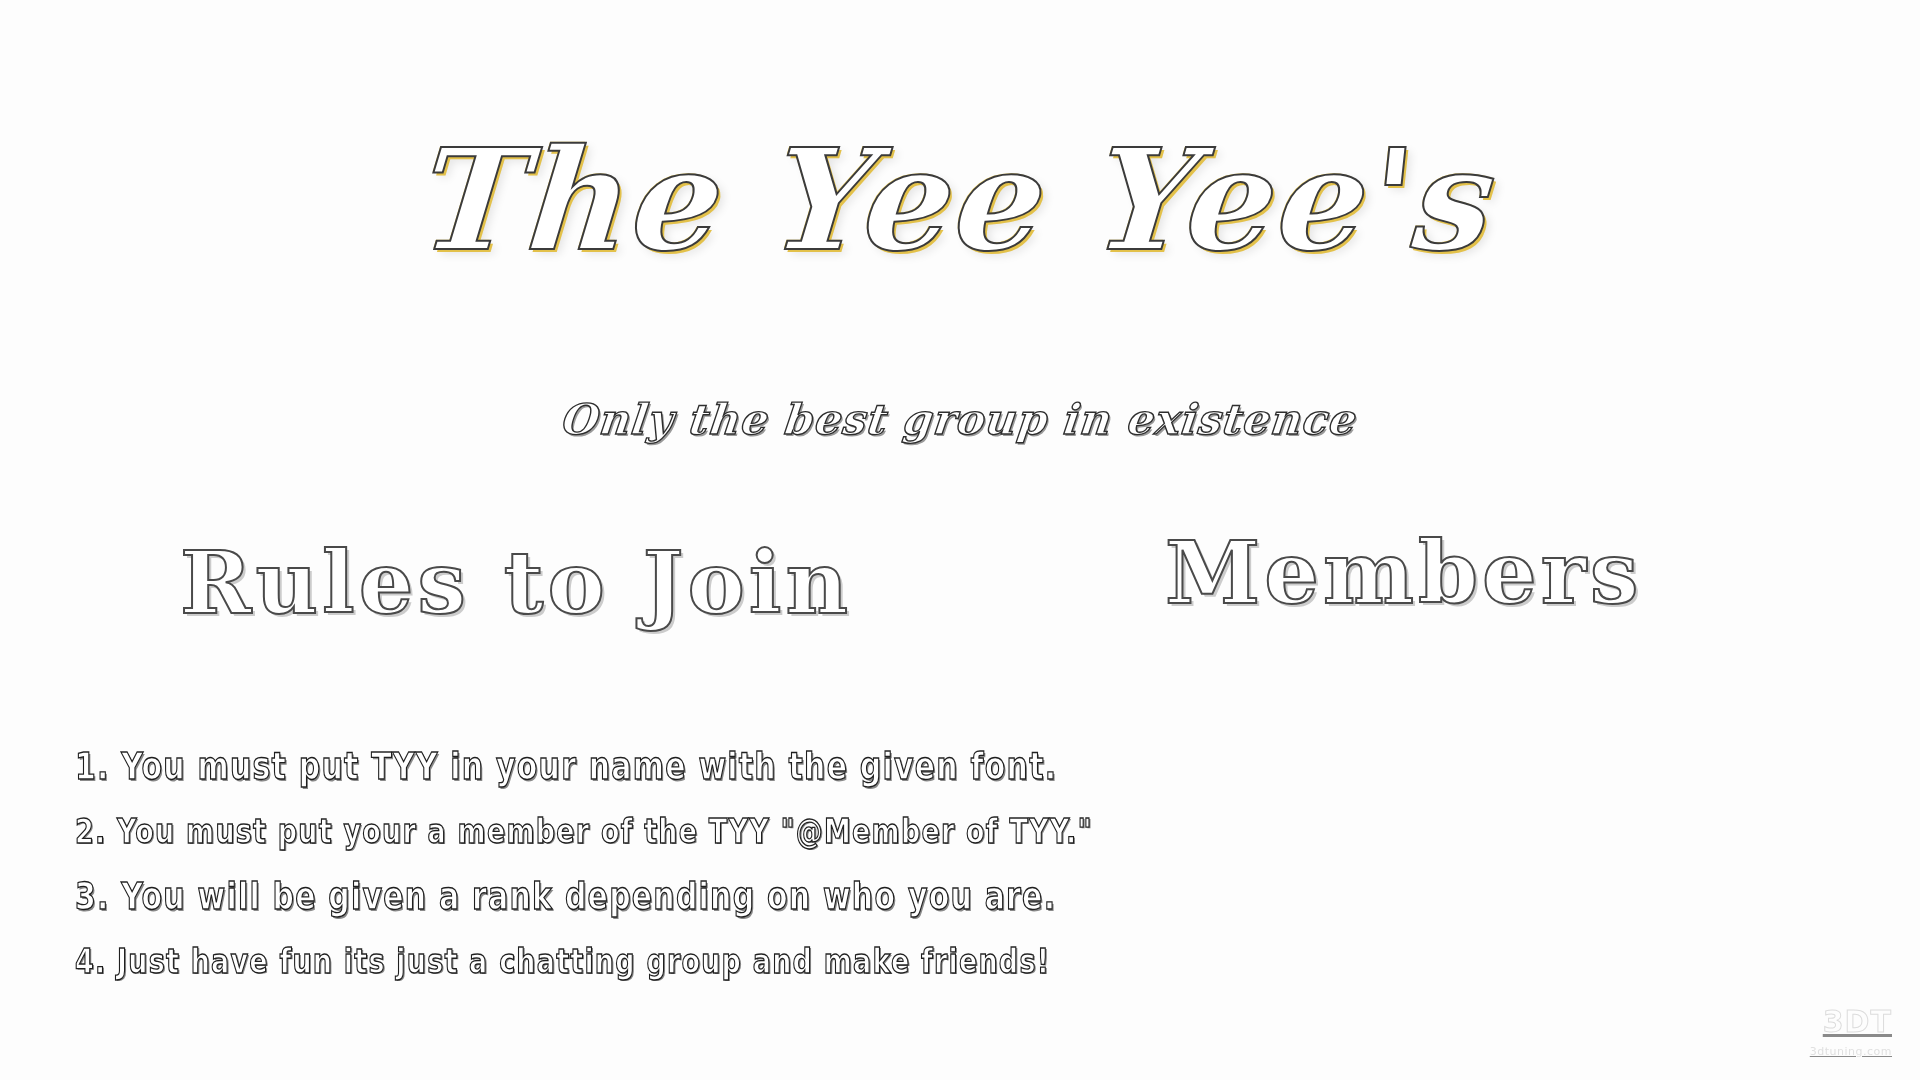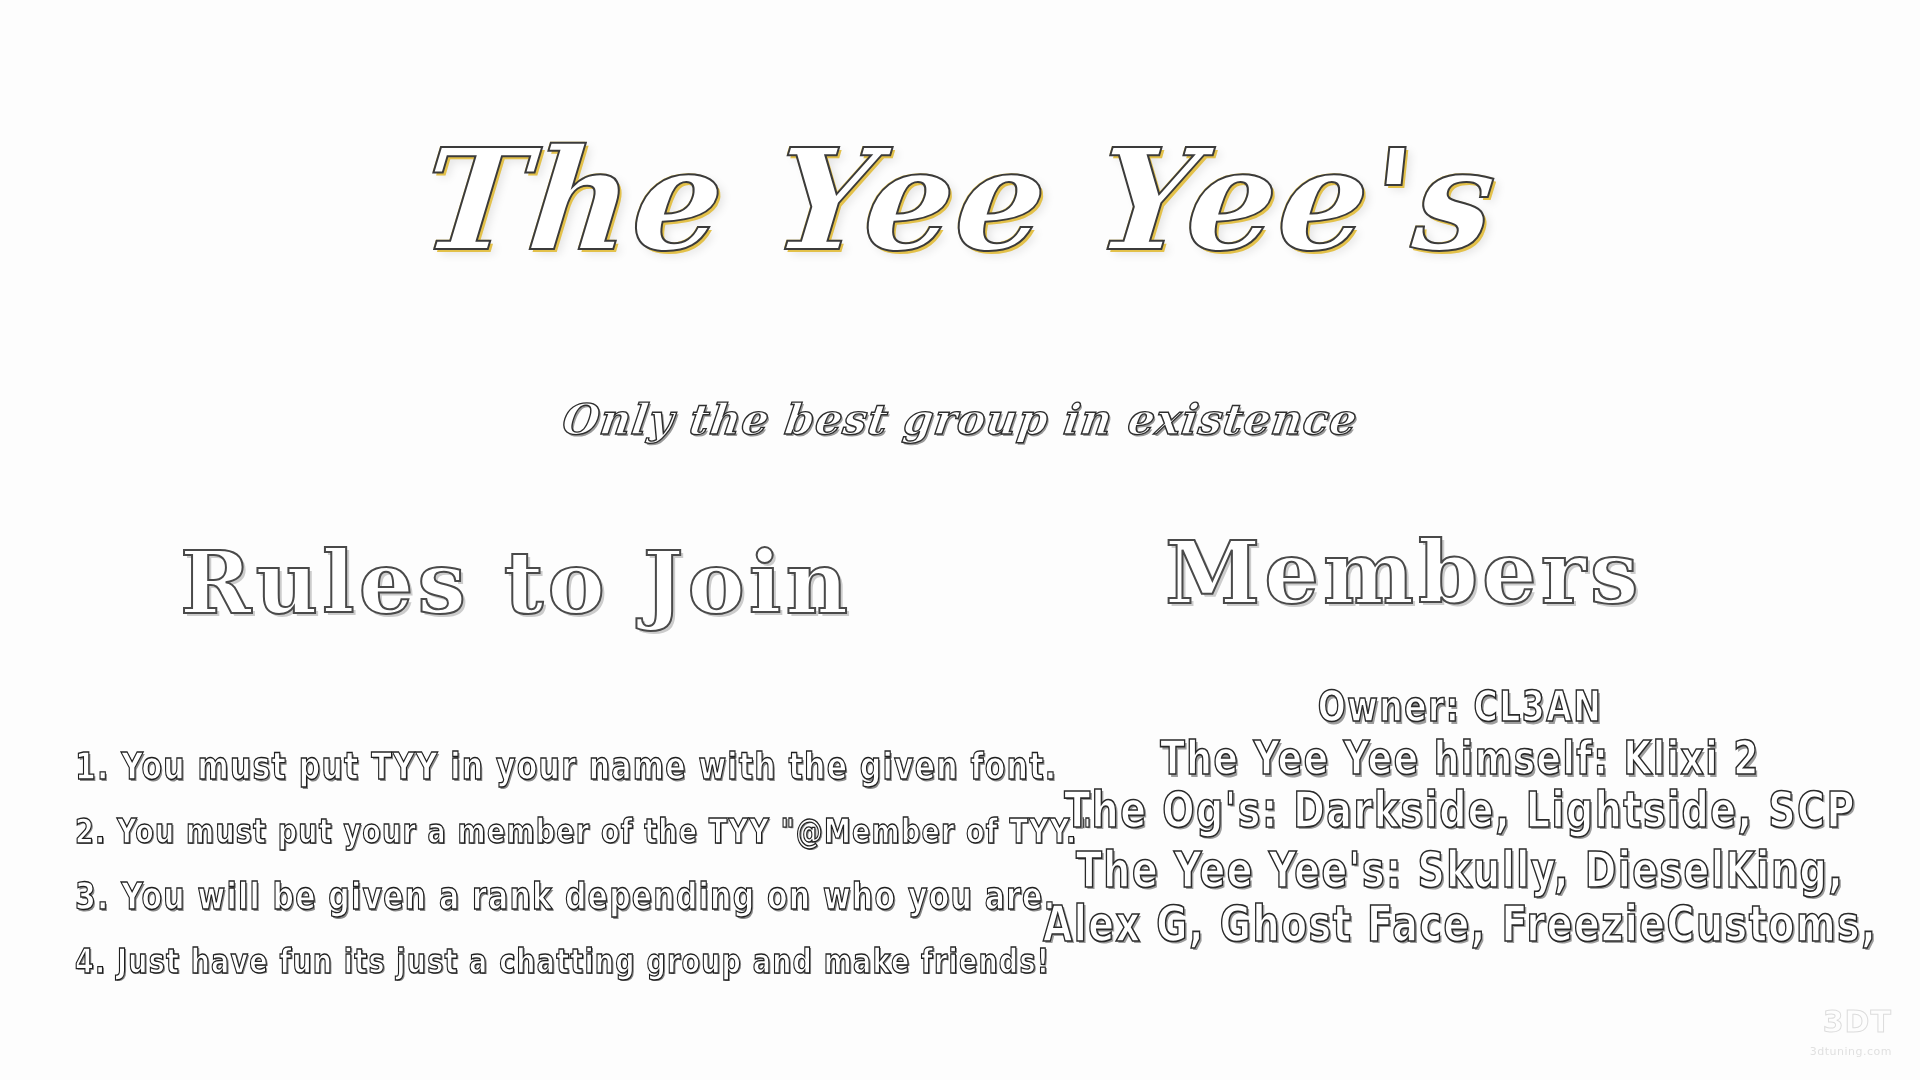--- a/index.html
+++ b/index.html
@@ -189,13 +189,6 @@
     <div class="rule-item wide">4. Just have fun its just a chatting group and make friends!</div>
   </div>
 
-  <div class="members-list">
-    <div class="member-line m0">Owner: CL3AN</div>
-    <div class="member-line m1">The Yee Yee himself: Klixi 2</div>
-    <div class="member-line m2">The Og's: Darkside, Lightside, SCP</div>
-    <div class="member-line m3">The Yee Yee's: Skully, DieselKing,</div>
-    <div class="member-line m4">Alex G, Ghost Face, FreezieCustoms,</div>
-  </div>
 
   <div class="watermark">
     <div class="wm-main">3DT</div>

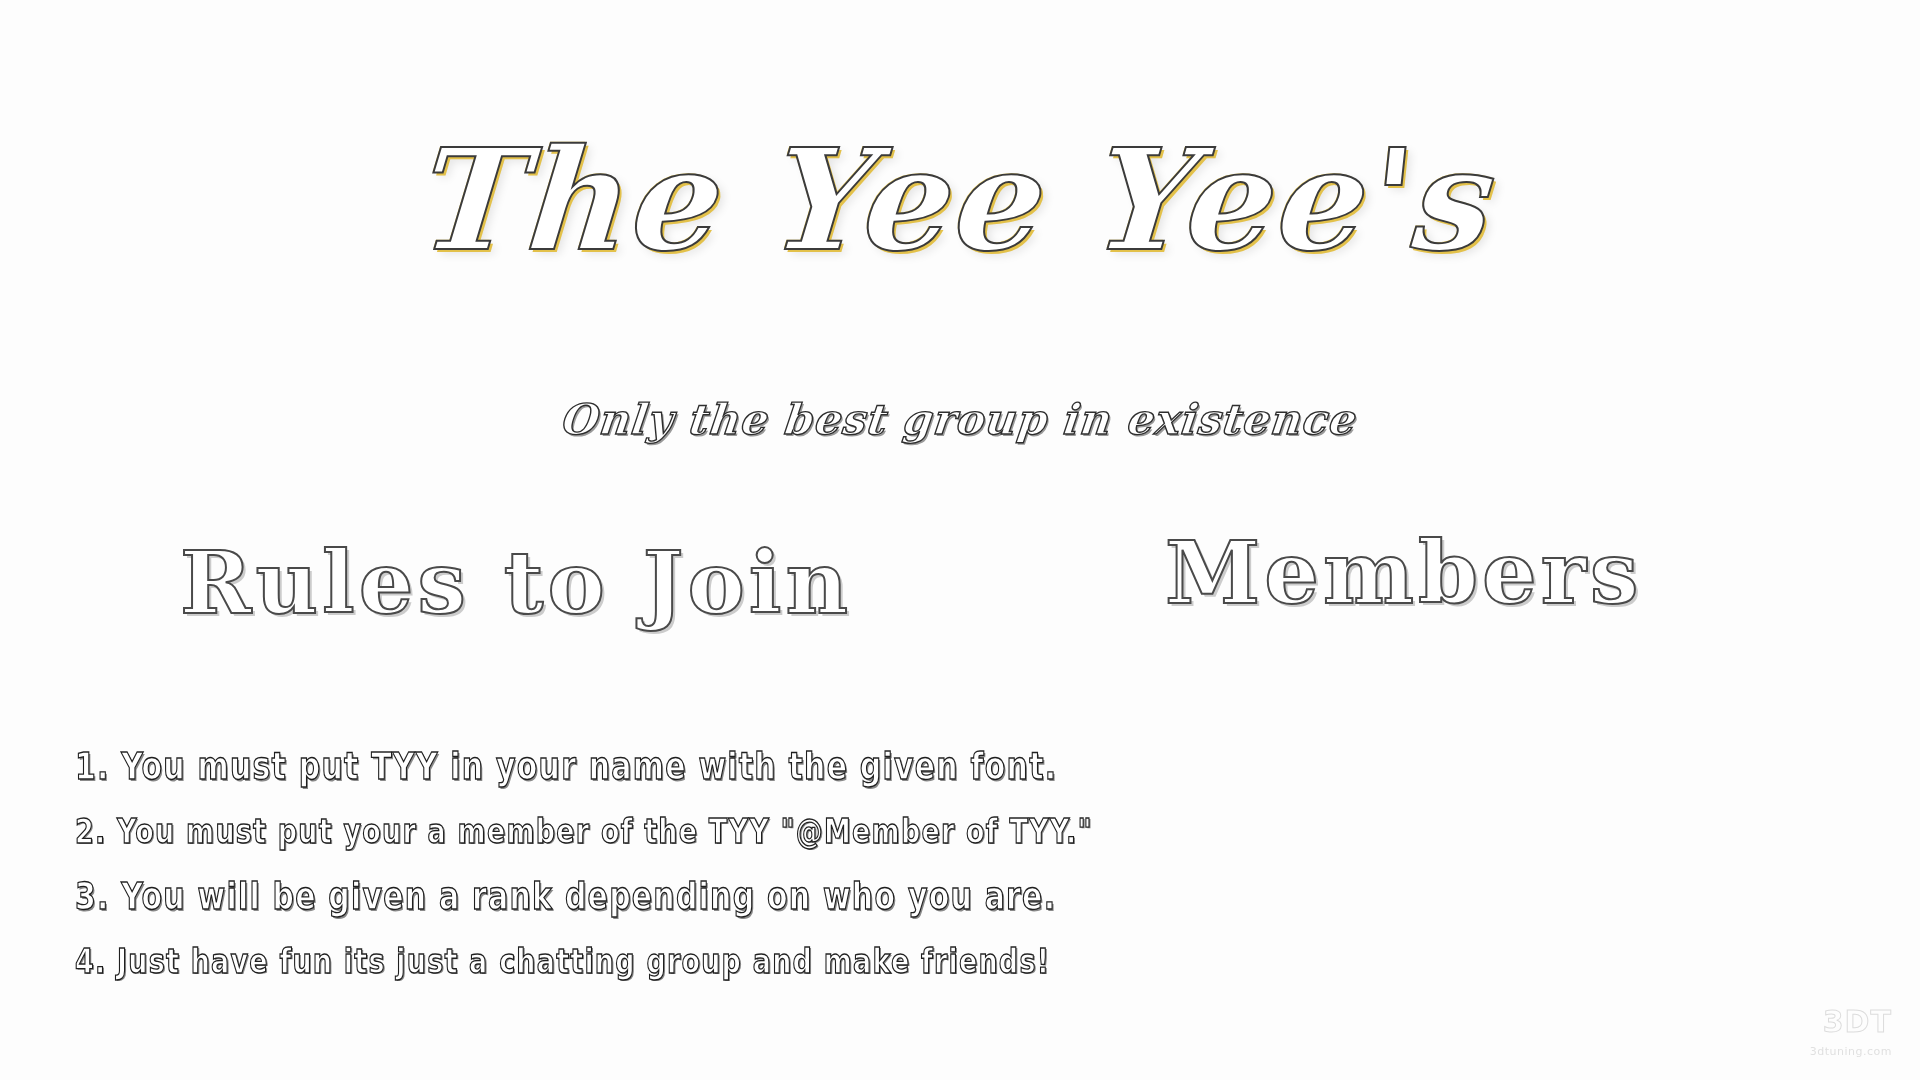--- a/index.html
+++ b/index.html
@@ -148,6 +148,7 @@
     text-align: right;
     opacity: 0.45;
     user-select: none;
+    text-decoration: underline;
   }
   .watermark .wm-main {
     font-family: "DejaVu Sans", sans-serif;

